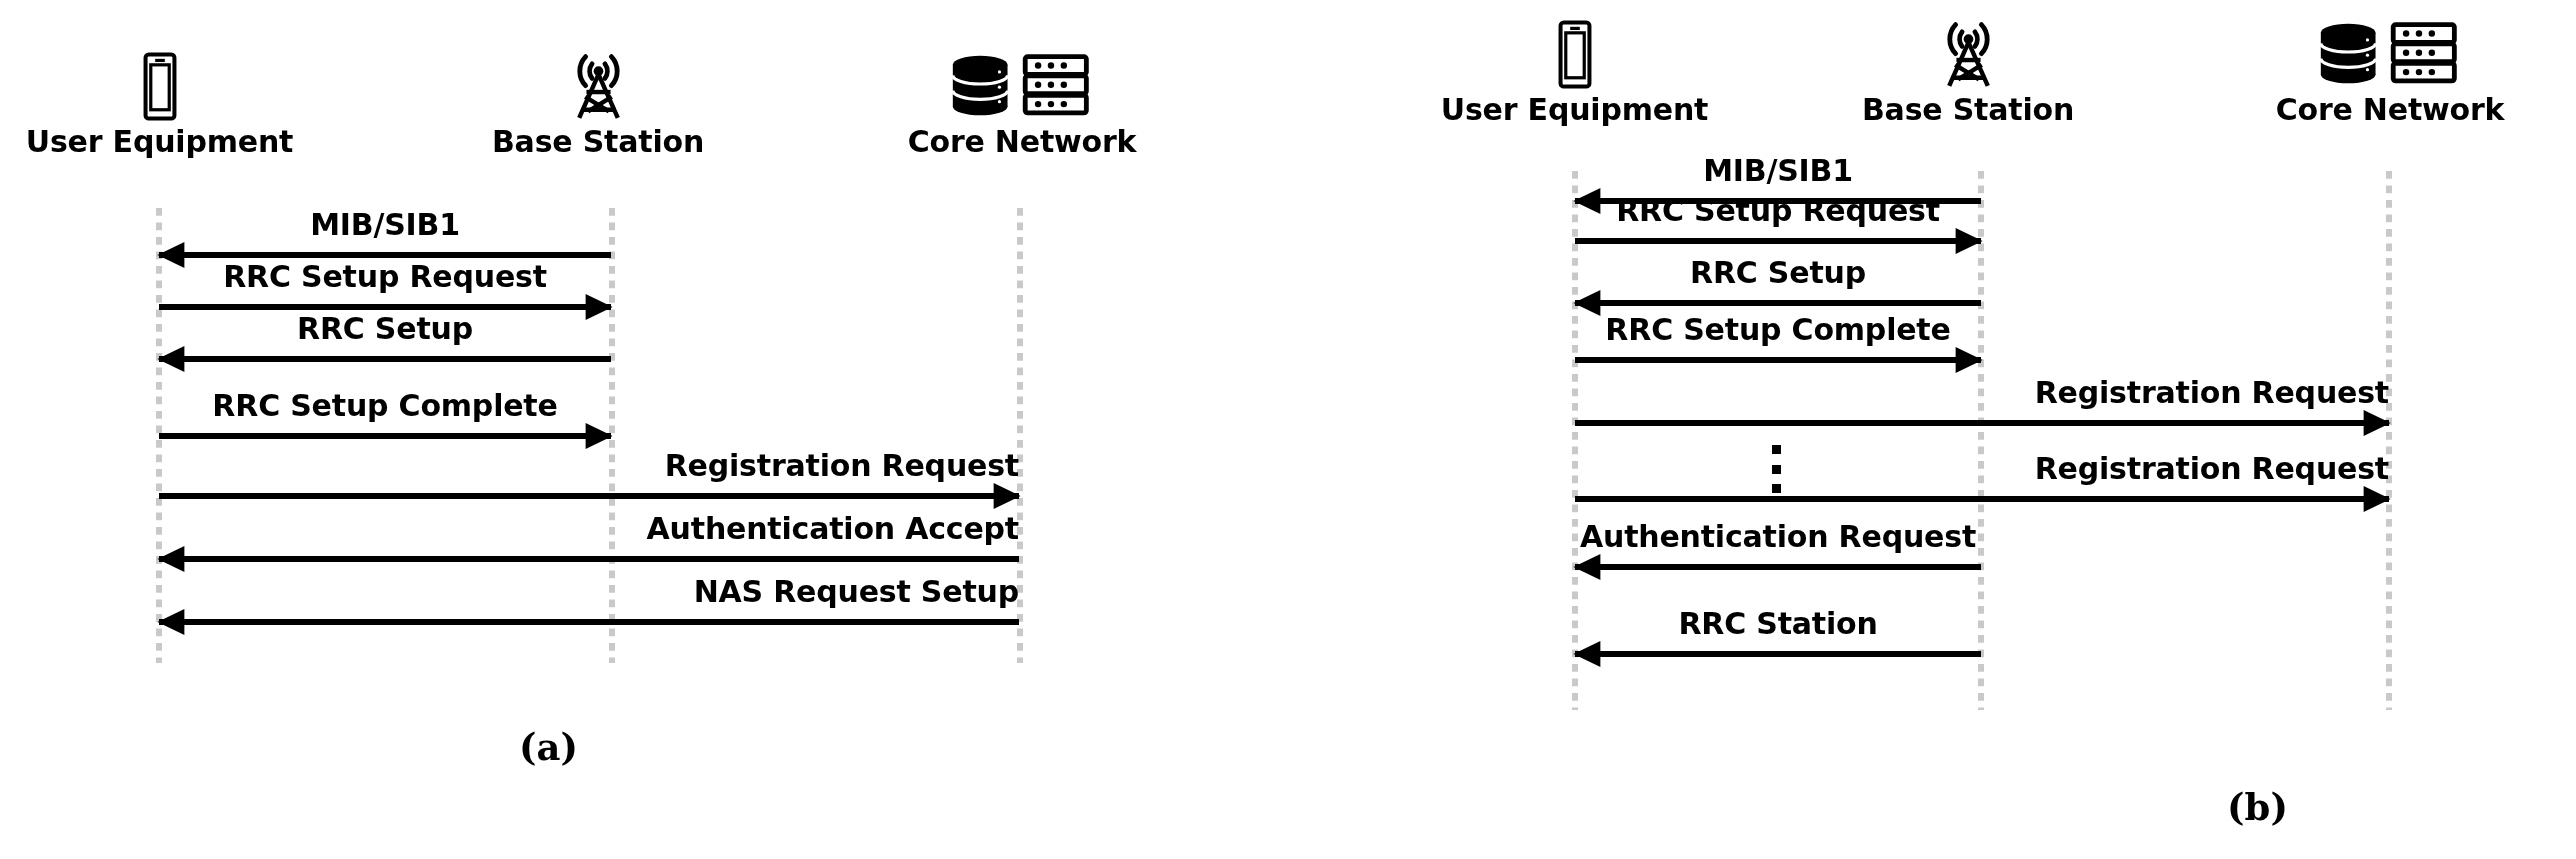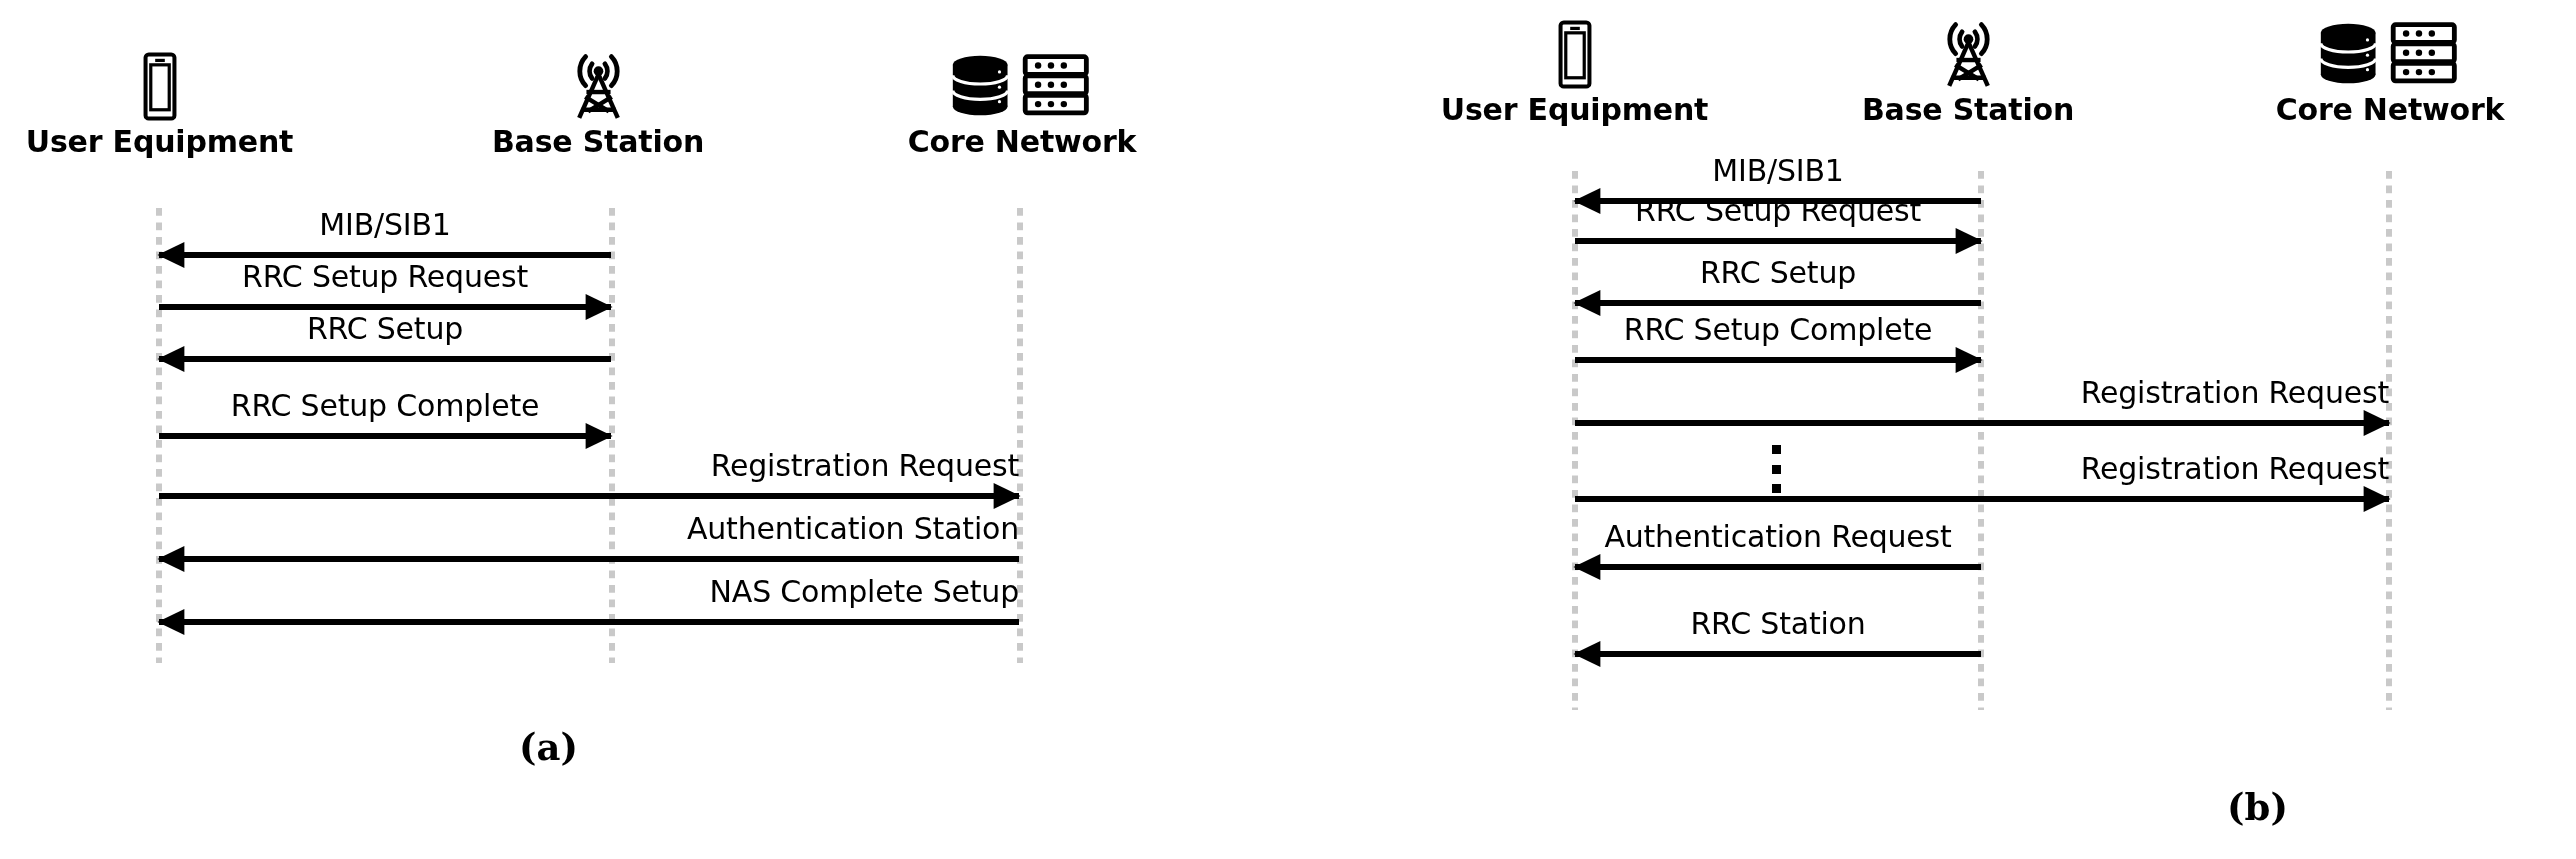--- a/index.html
+++ b/index.html
@@ -64,7 +64,7 @@
     font-size:30px;
     line-height:34px;
     white-space:nowrap;
-    font-weight:400;
+    font-weight:700;
     letter-spacing:-0.2px;
   }
   .msg .label.center{left:0;right:0;text-align:center;}

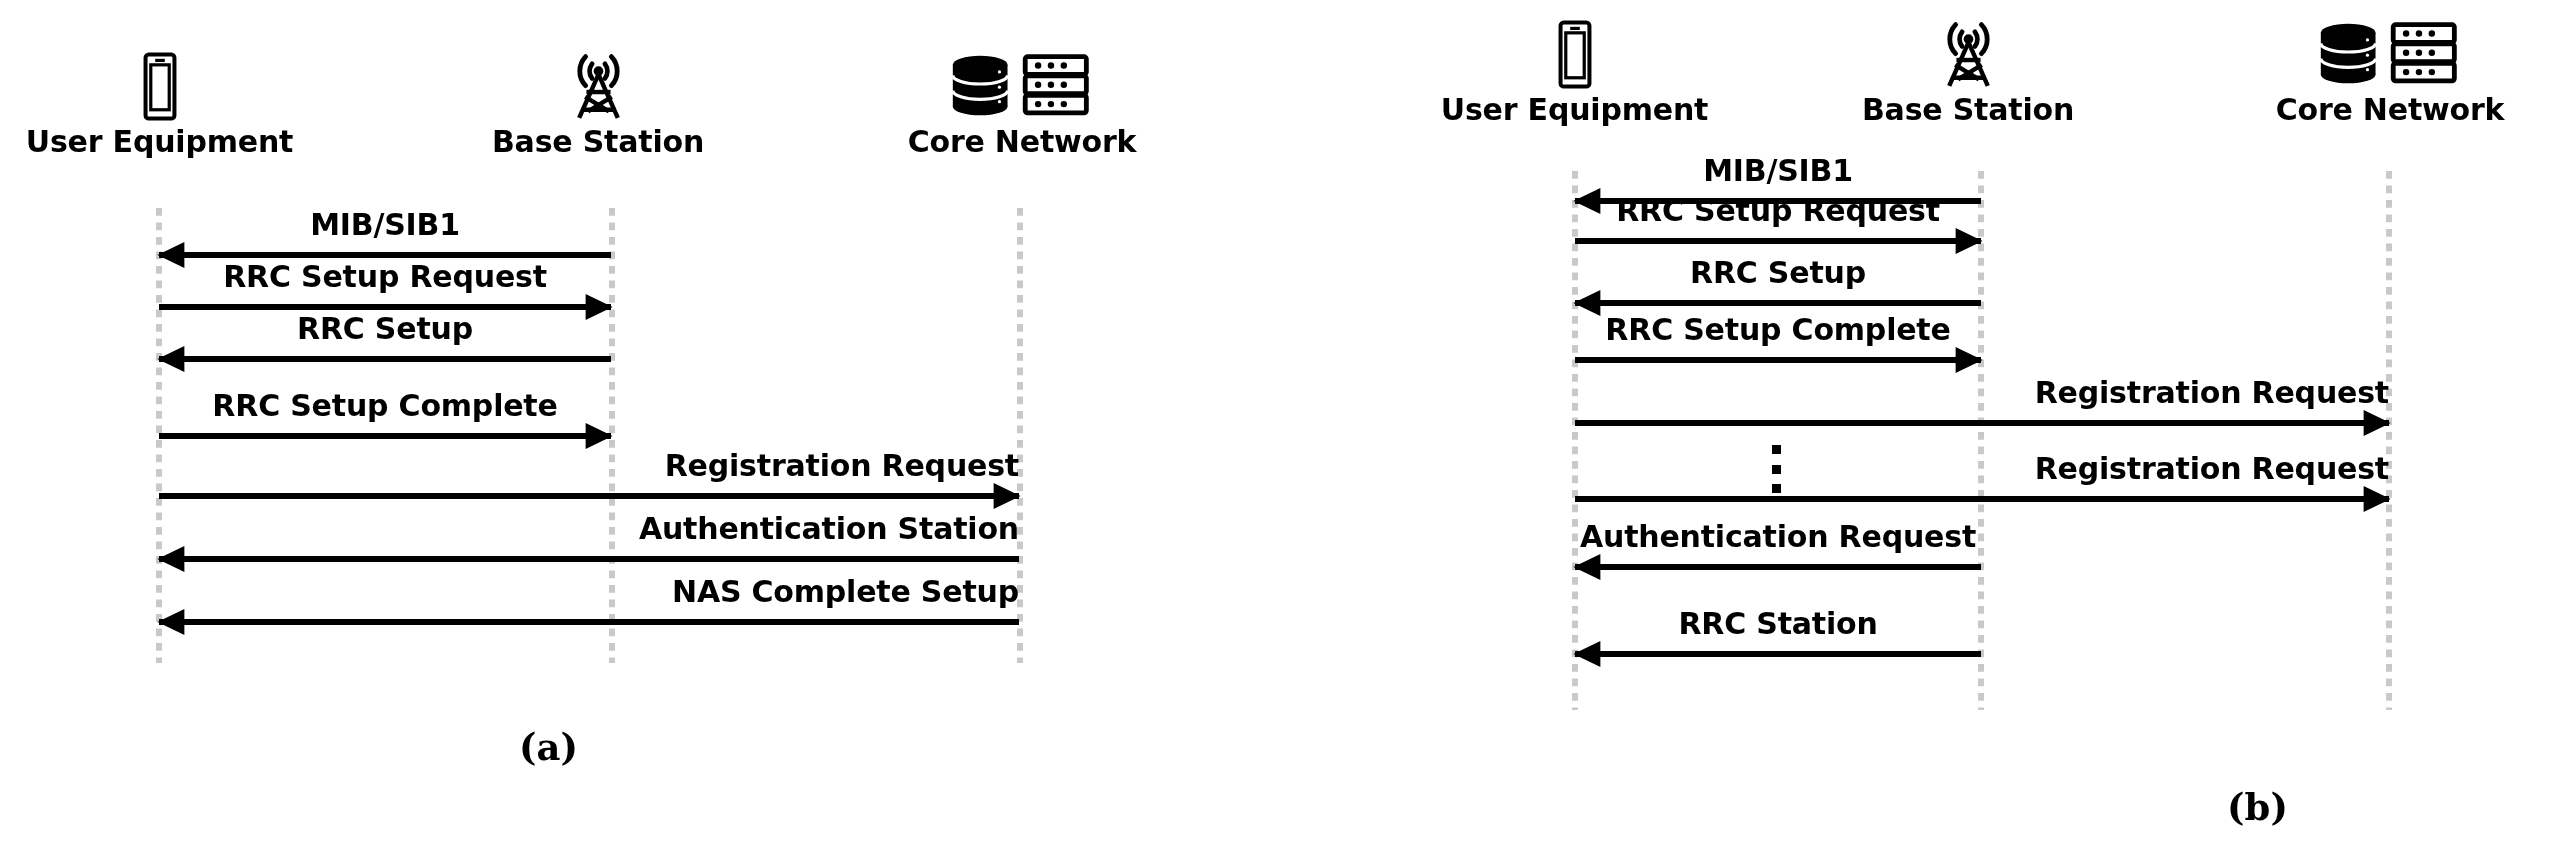--- a/index.html
+++ b/index.html
@@ -201,7 +201,7 @@
     <div class="msg to-left" style="left:159px;width:860px;top:556px;">
       <div class="line"></div>
       <div class="head"></div>
-      <div class="label right">Authentication Station</div>
+      <div class="label right">Authentication Accept</div>
     </div>
 
     <div class="msg to-left" style="left:159px;width:860px;top:619px;">

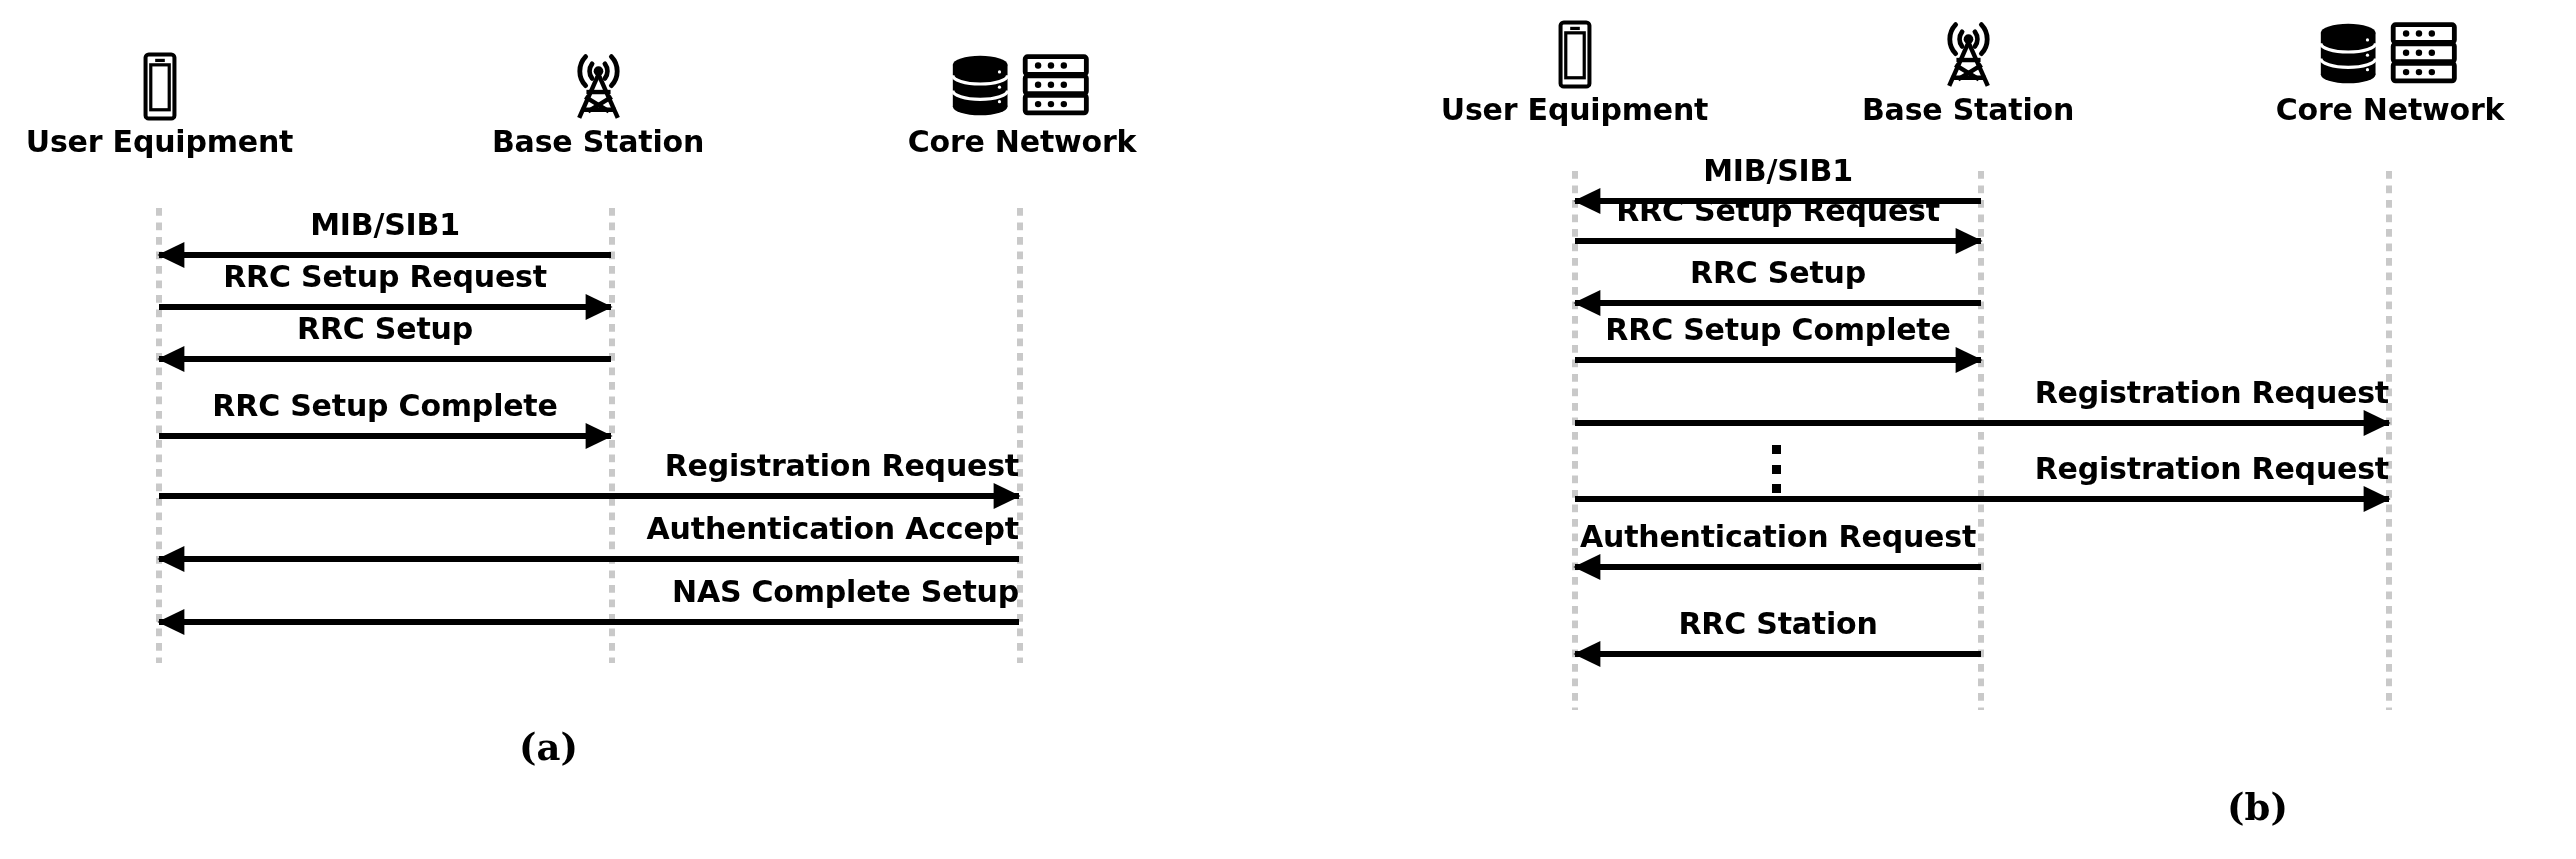--- a/index.html
+++ b/index.html
@@ -207,7 +207,7 @@
     <div class="msg to-left" style="left:159px;width:860px;top:619px;">
       <div class="line"></div>
       <div class="head"></div>
-      <div class="label right">NAS Complete Setup</div>
+      <div class="label right">NAS Request Setup</div>
     </div>
 
     <div class="caption" style="left:484px;top:726px;width:129px;">(a)</div>

